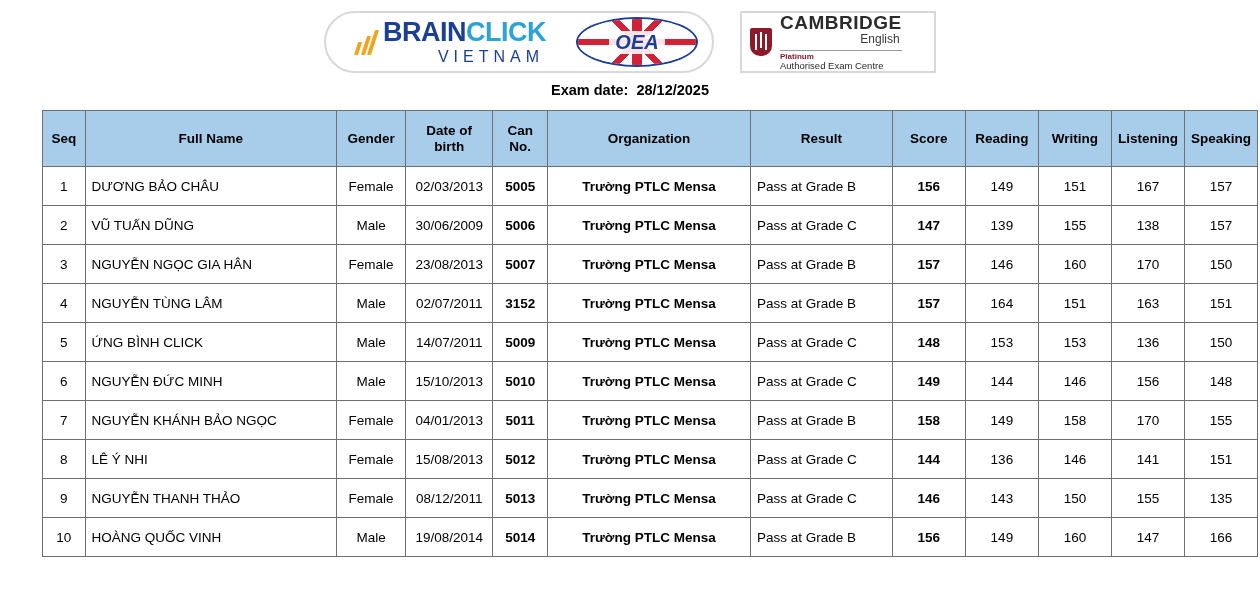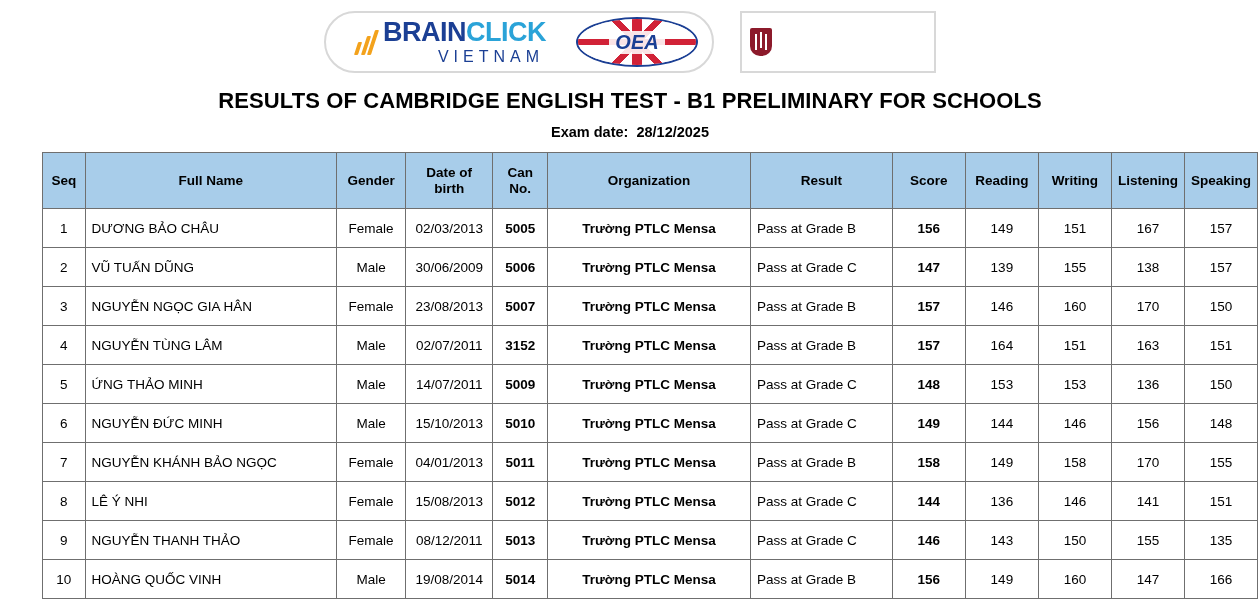--- a/index.html
+++ b/index.html
@@ -262,6 +262,12 @@
 
     <div class="logo-cambridge">
       <div class="camb-shield"></div>
+      <div class="camb-text">
+        <div class="camb-name">CAMBRIDGE</div>
+        <div class="camb-sub">English</div>
+        <div class="camb-plat">Platinum</div>
+        <div class="camb-auth">Authorised Exam Centre</div>
+      </div>
     </div>
 
   </div>

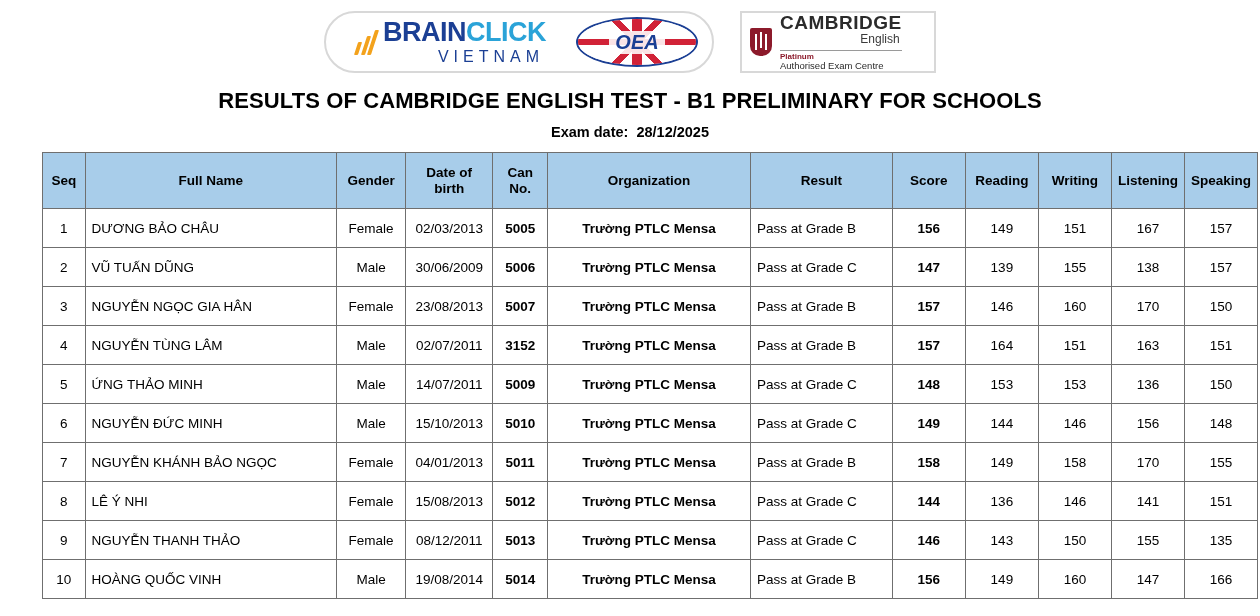--- a/index.html
+++ b/index.html
@@ -272,7 +272,6 @@
 
   </div>
 
-  <div class="doc-title">RESULTS OF CAMBRIDGE ENGLISH TEST - B1 PRELIMINARY FOR SCHOOLS</div>
 
   <div class="exam-date">
     <span class="label">Exam date:</span>

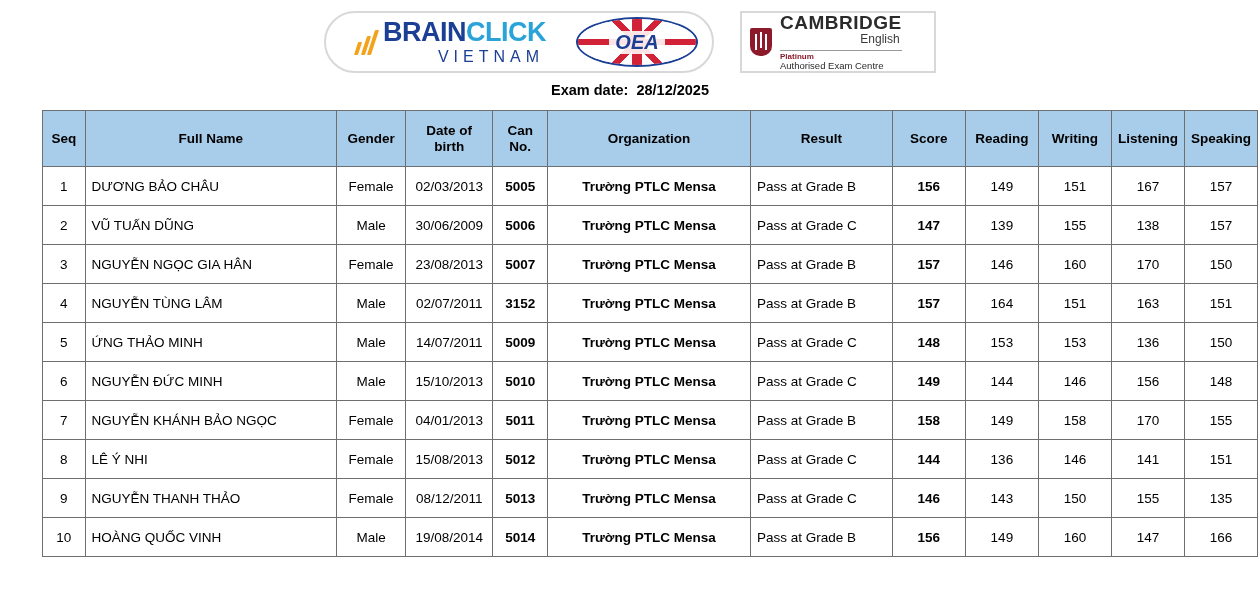--- a/index.html
+++ b/index.html
@@ -355,7 +355,7 @@
         </tr>
         <tr>
           <td class="c-seq">5</td>
-          <td class="c-name">ỨNG THẢO MINH</td>
+          <td class="c-name">ỨNG BÌNH CLICK</td>
           <td class="c-gender">Male</td>
           <td class="c-dob">14/07/2011</td>
           <td class="c-can">5009</td>

